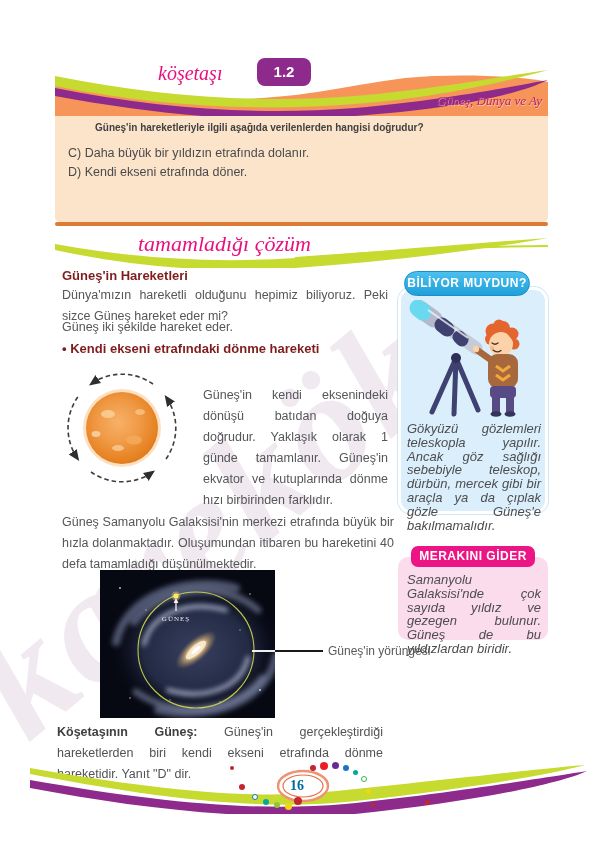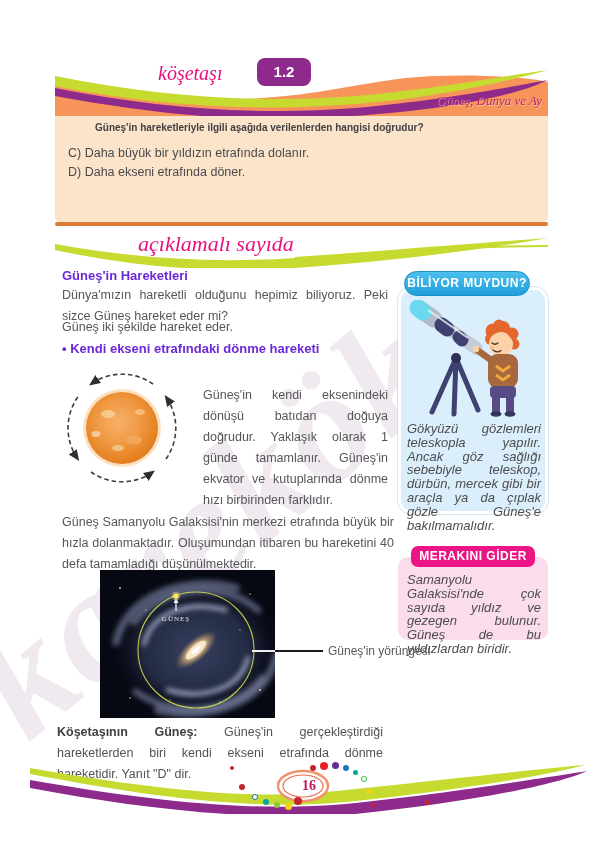--- a/index.html
+++ b/index.html
@@ -69,7 +69,7 @@
     <div class="abs qtext">Güneş'in hareketleriyle ilgili aşağıda verilenlerden hangisi doğrudur?</div>
     <div class="abs opts">
       <div>C) Daha büyük bir yıldızın etrafında dolanır.</div>
-      <div>D) Daha ekseni etrafında döner.</div>
+      <div>D) Kendi ekseni etrafında döner.</div>
     </div>
   </div>
   <div class="abs rule"></div>

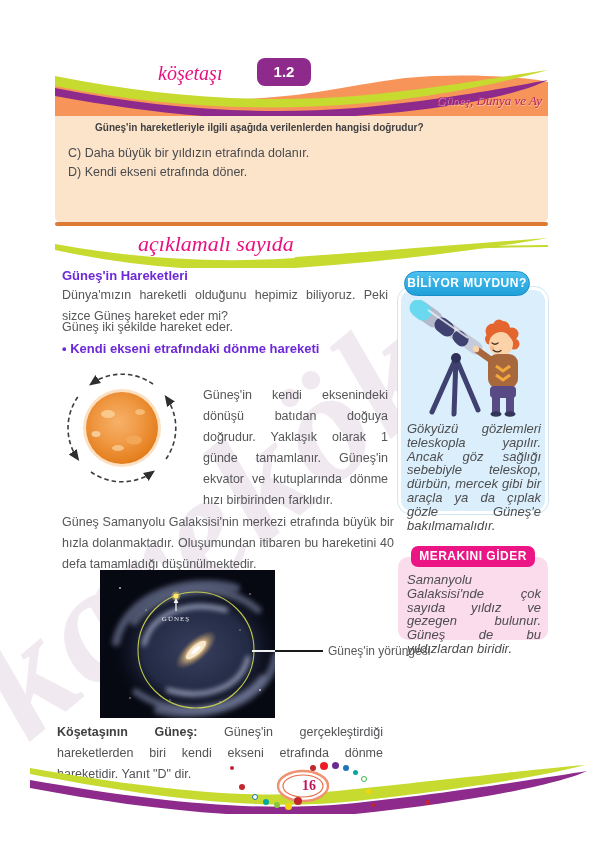--- a/index.html
+++ b/index.html
@@ -78,7 +78,7 @@
     <path d="M0,10 Q120,32 240,24 Q380,12 493,4 Q380,24 240,34 Q120,42 0,16 Z" fill="#c6da2f"></path>
     <path d="M240,24 Q400,12 493,12" stroke="#c6da2f" stroke-width="2" fill="none"></path>
   </svg>
-  <div class="abs script-title" id="aciklamali">açıklamalı sayıda</div>
+  <div class="abs script-title" id="aciklamali">tamamladığı çözüm</div>
 
   <div class="abs h-pink" style="left:62px;top:268px;">Güneş'in Hareketleri</div>
   <div class="abs para" style="left:62px;top:285px;width:326px;">Dünya'mızın hareketli olduğunu hepimiz biliyoruz. Peki sizce Güneş hareket eder mi?</div>

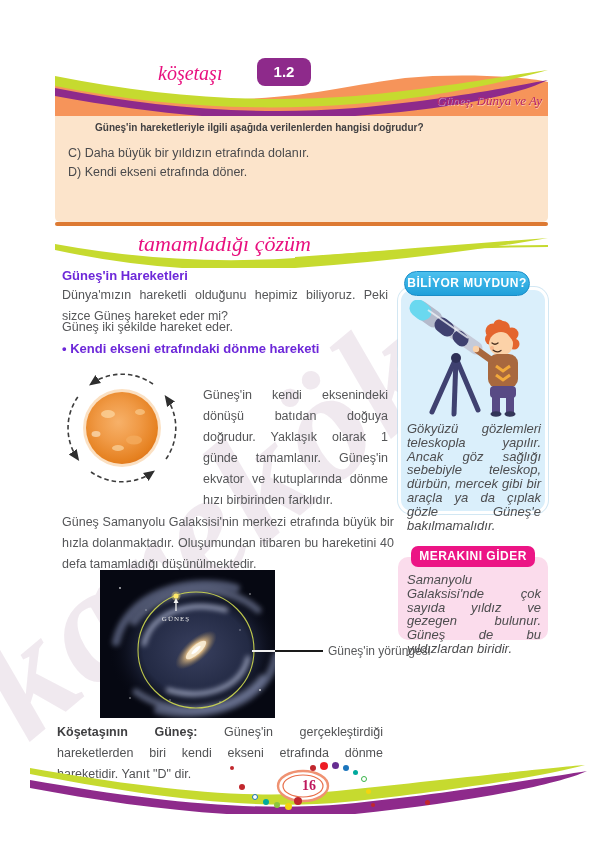--- a/index.html
+++ b/index.html
@@ -26,7 +26,7 @@
   
   #aciklamali{left:138px;top:231px;font-size:22px;z-index:4;}
   
-  .h-pink{font-size:13px;font-weight:bold;color:#6d28d9;z-index:3;}
+  .h-pink{font-size:13px;font-weight:bold;color:#7f1d1d;z-index:3;}
   .para{font-size:12.5px;line-height:20.5px;text-align:justify;color:#555658;z-index:3;}
   .bullet:before{content:"• ";}
   .ann-line{left:275px;top:650px;width:48px;height:2px;background:#1a1a1a;z-index:3;}

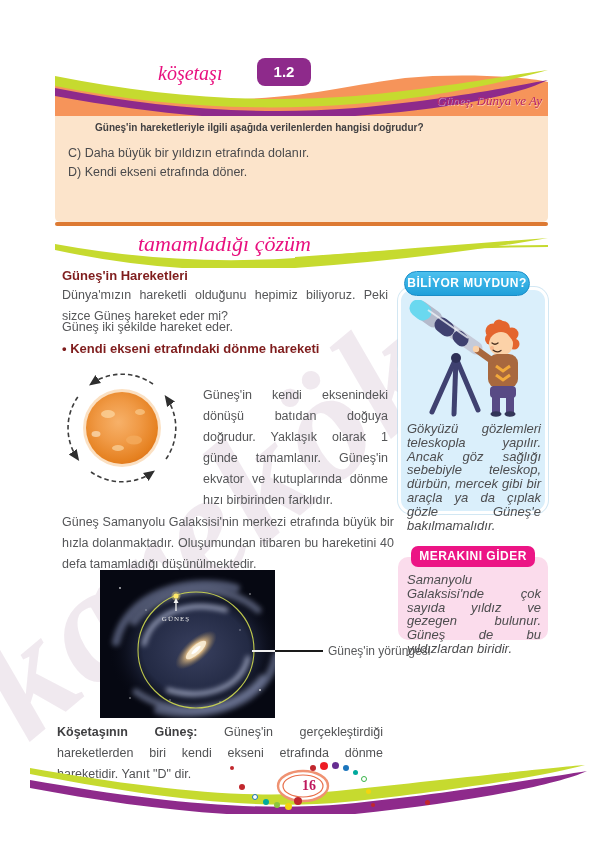--- a/index.html
+++ b/index.html
@@ -44,8 +44,8 @@
     color:#fff;font-weight:bold;font-size:12px;line-height:21px;text-align:center;letter-spacing:0.5px;}
   .stext{font-style:italic;font-size:13px;line-height:13.8px;color:#4d4d4f;text-align:justify;z-index:4;}
   
-  .pagenum{left:290px;top:778px;width:26px;text-align:right;z-index:5;
-    font-family:"Liberation Serif","DejaVu Serif",serif;font-weight:bold;font-size:14px;color:#be185d;}
+  .pagenum{left:290px;top:778px;width:26px;text-align:left;z-index:5;
+    font-family:"Liberation Serif","DejaVu Serif",serif;font-weight:bold;font-size:14px;color:#0369a1;}
   .dot{position:absolute;border-radius:50%;z-index:5;}
   svg{display:block;}
 </style>

